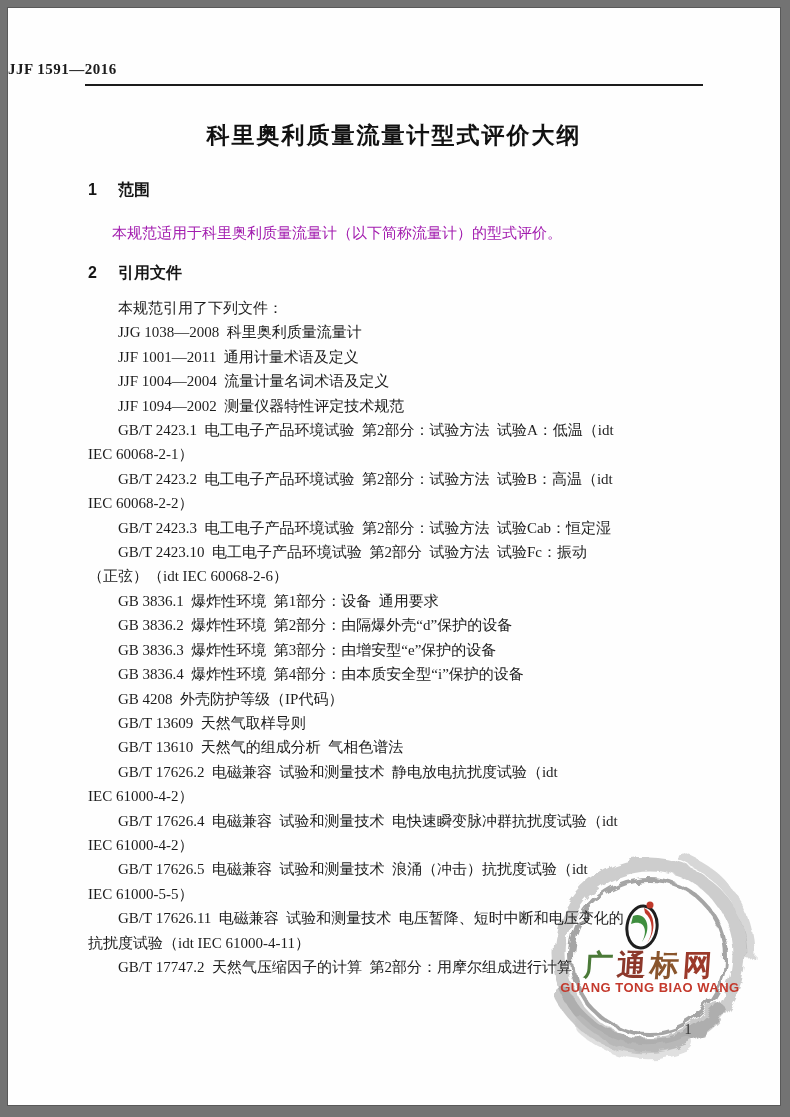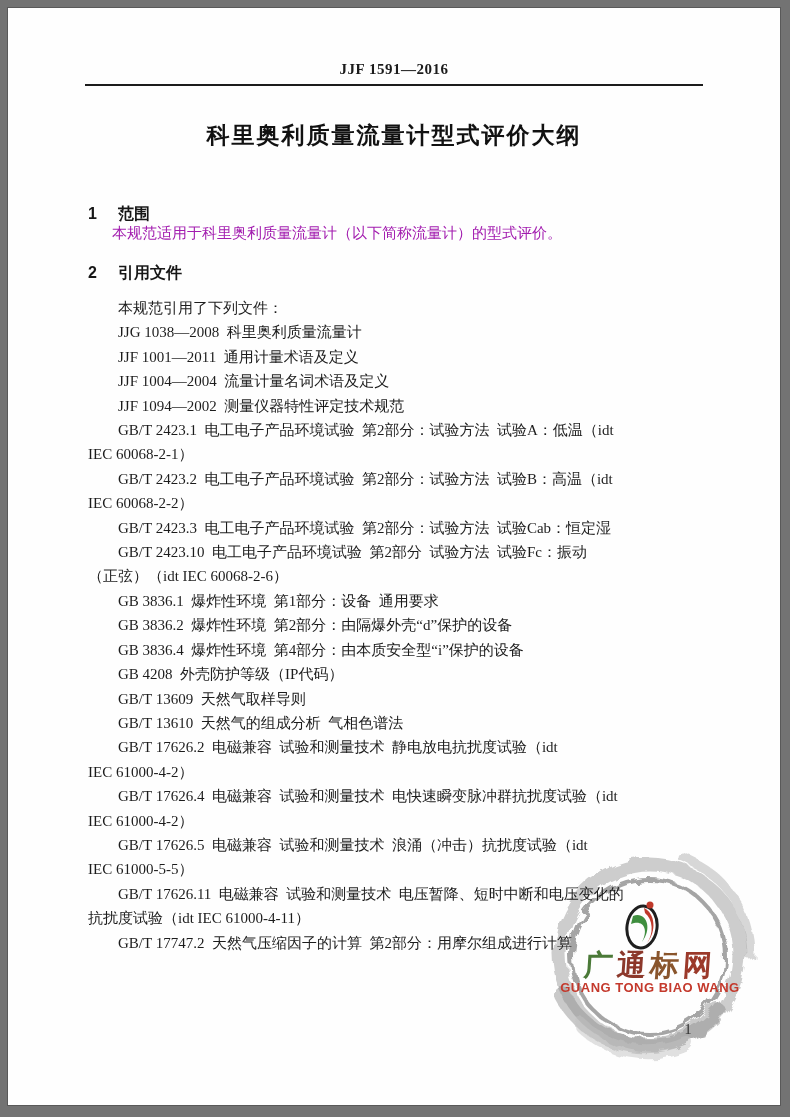--- a/index.html
+++ b/index.html
@@ -16,7 +16,7 @@
   }
   
   .std-code{
-    position:absolute;top:53px;left:0;width:100%;text-align:center;
+    position:absolute;top:53px;left:0;width:100%;text-align:left;
     font-weight:bold;font-size:15px;color:#1b1b1b;letter-spacing:.5px;
   }
   .header-rule{

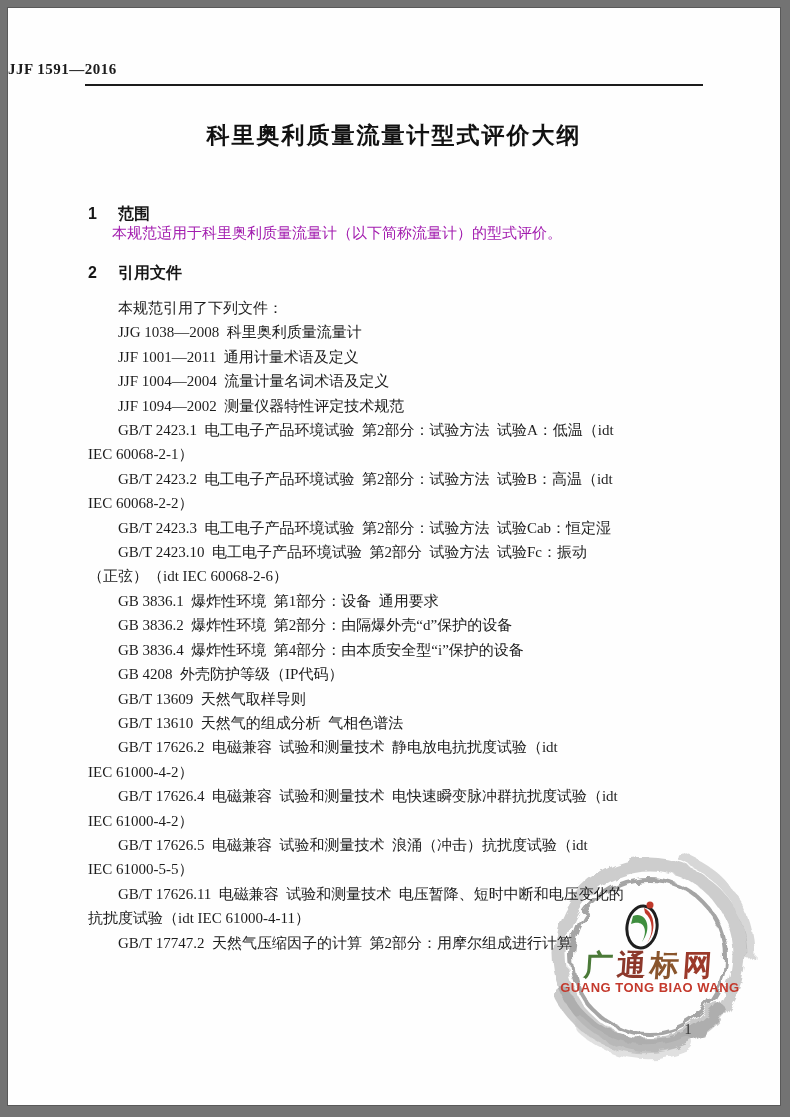--- a/index.html
+++ b/index.html
@@ -34,7 +34,7 @@
     font-weight:bold;font-size:16px;color:#161616;white-space:pre;
   }
   .sec-head .sec-num{display:inline-block;min-width:30px;font-weight:bold;}
-  .sec1{top:196px;}
+  .sec1{top:172px;}
   .sec2{top:255px;}
   .sec-body{
     position:absolute;left:104px;top:216px;width:620px;

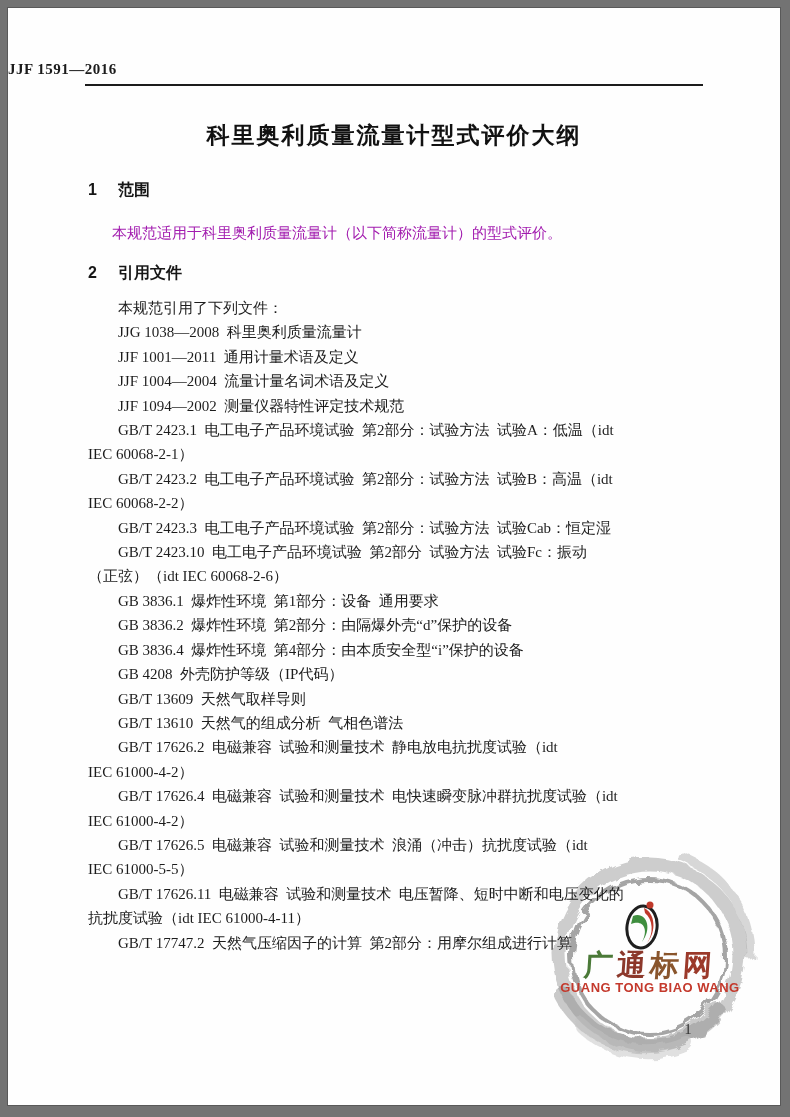--- a/index.html
+++ b/index.html
@@ -107,6 +107,7 @@
     <div class="ref-line cont">（正弦）（idt IEC 60068-2-6）</div>
     <div class="ref-line ind">GB 3836.1  爆炸性环境  第1部分：设备  通用要求</div>
     <div class="ref-line ind">GB 3836.2  爆炸性环境  第2部分：由隔爆外壳“d”保护的设备</div>
+    <div class="ref-line ind">GB 3836.3  爆炸性环境  第3部分：由增安型“e”保护的设备</div>
     <div class="ref-line ind">GB 3836.4  爆炸性环境  第4部分：由本质安全型“i”保护的设备</div>
     <div class="ref-line ind">GB 4208  外壳防护等级（IP代码）</div>
     <div class="ref-line ind">GB/T 13609  天然气取样导则</div>

